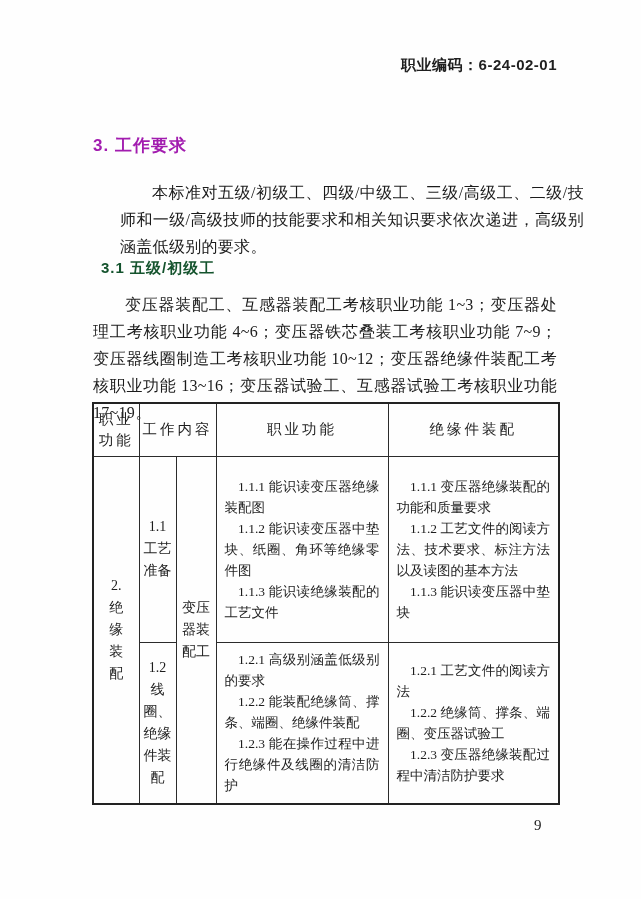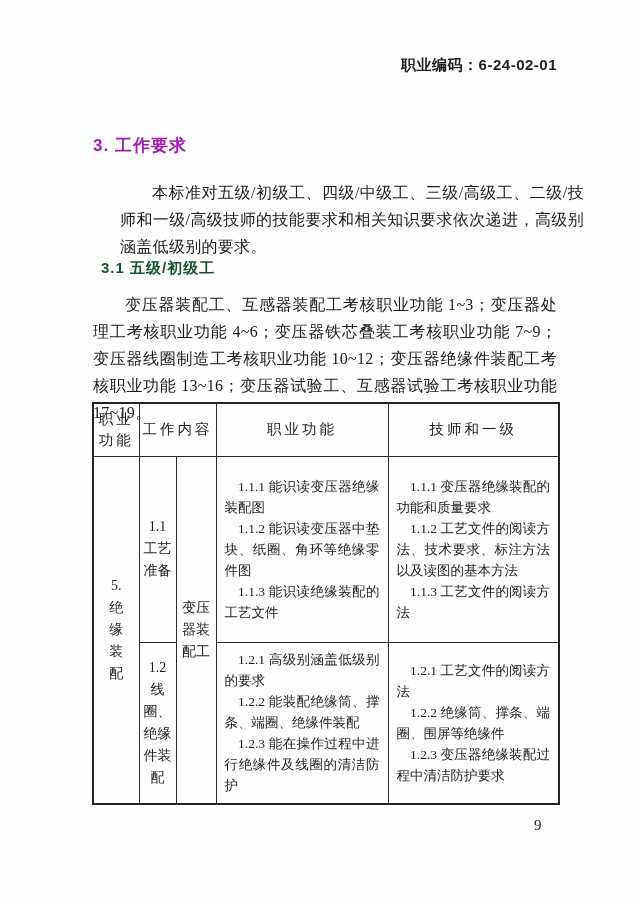--- a/index.html
+++ b/index.html
@@ -147,7 +147,7 @@
           <th>职业功能</th>
           <th colspan="2">工作内容</th>
           <th>职业功能</th>
-          <th>技师和一级</th>
+          <th>绝缘件装配</th>
         </tr>
 
         <tr class="row-1">

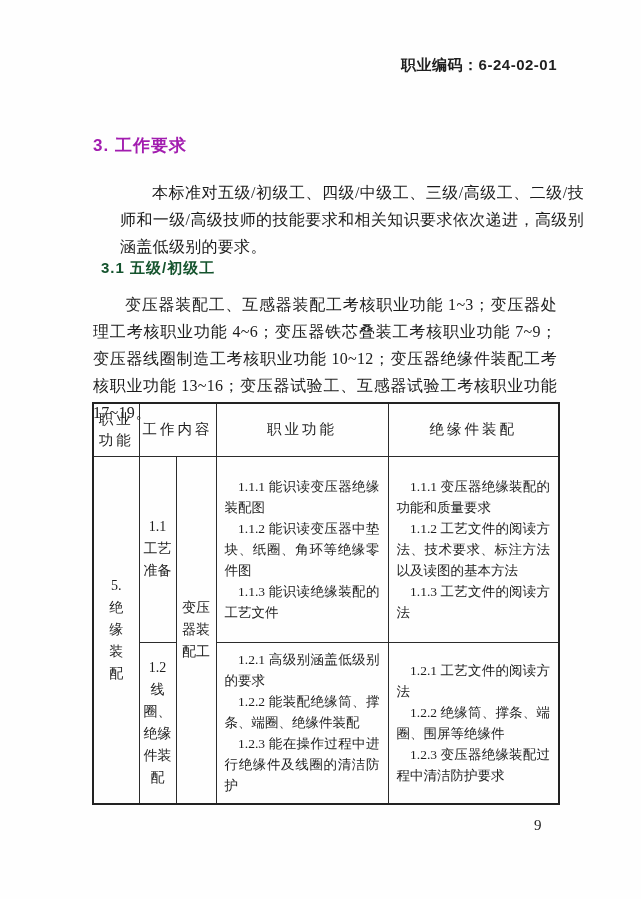--- a/index.html
+++ b/index.html
@@ -152,7 +152,7 @@
 
         <tr class="row-1">
           <td class="label-cell" rowspan="2">
-            <div class="vbox vbox-func">5. 绝缘装配</div>
+            <div class="vbox vbox-func">2. 绝缘装配</div>
           </td>
           <td class="label-cell">
             <div class="vbox vbox-narrow">1.1 工艺准备</div>

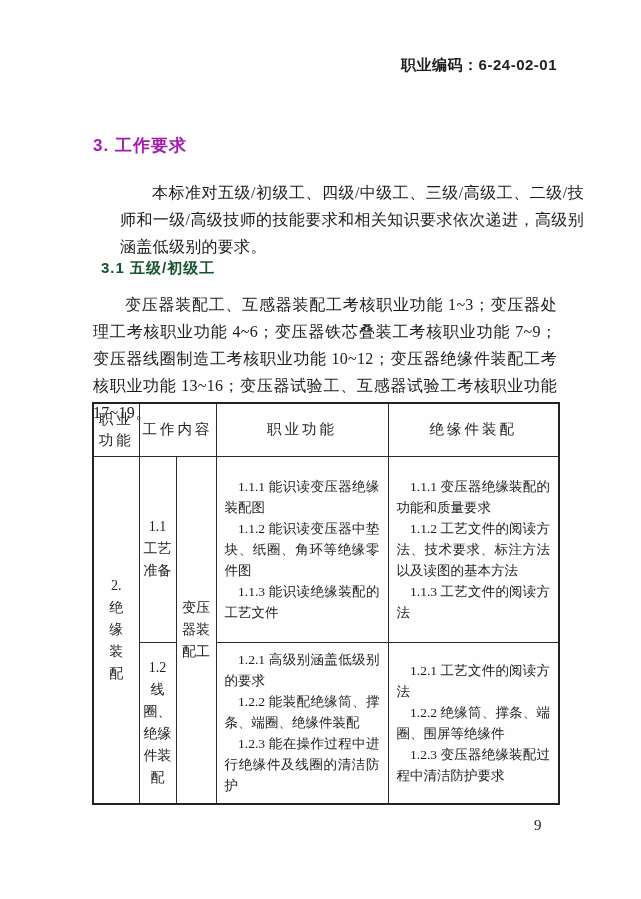--- a/index.html
+++ b/index.html
@@ -168,7 +168,7 @@
           <td class="req-cell">
             <p>1.1.1 变压器绝缘装配的功能和质量要求</p>
             <p>1.1.2 工艺文件的阅读方法、技术要求、标注方法以及读图的基本方法</p>
-            <p>1.1.3 工艺文件的阅读方法</p>
+            <p>1.1.3 能识读变压器中垫块</p>
           </td>
         </tr>
 

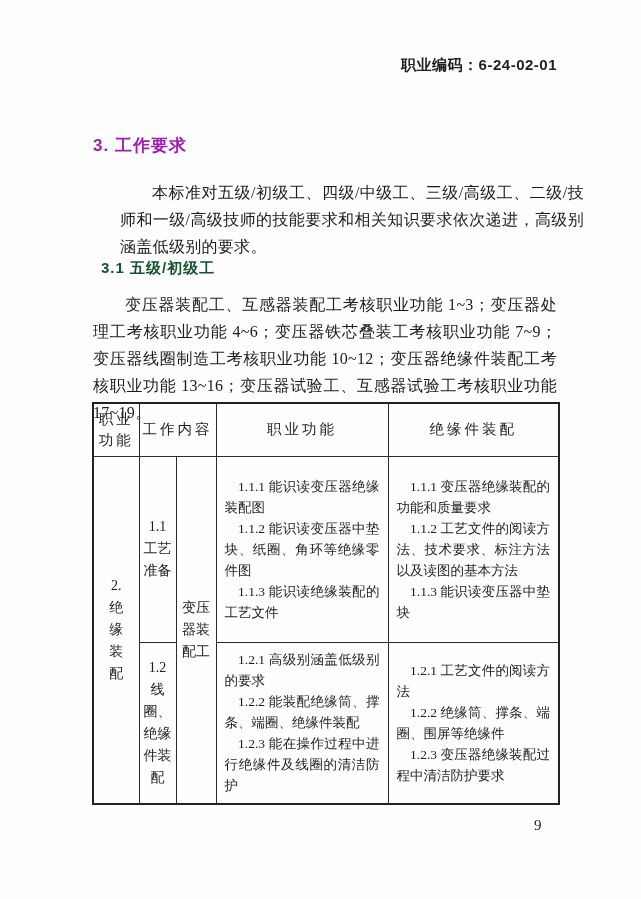--- a/index.html
+++ b/index.html
@@ -183,7 +183,7 @@
           </td>
           <td class="req-cell">
             <p>1.2.1 工艺文件的阅读方法</p>
-            <p>1.2.2 绝缘筒、撑条、端圈、围屏等绝缘件</p>
+            <p>1.2.2 绝缘筒、撑条、端圈、变压器试验工</p>
             <p>1.2.3 变压器绝缘装配过程中清洁防护要求</p>
           </td>
         </tr>

